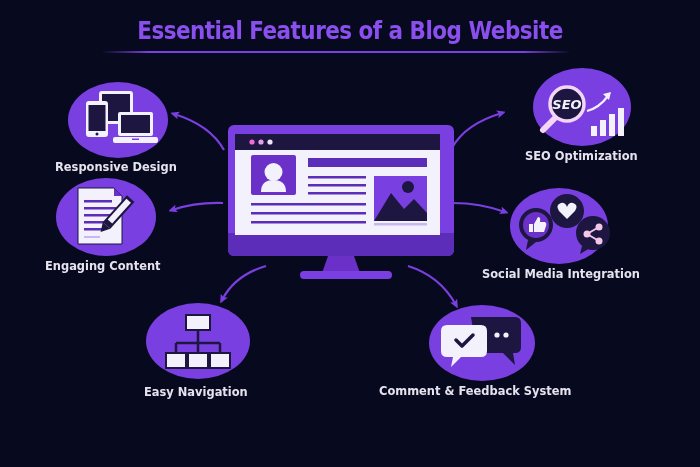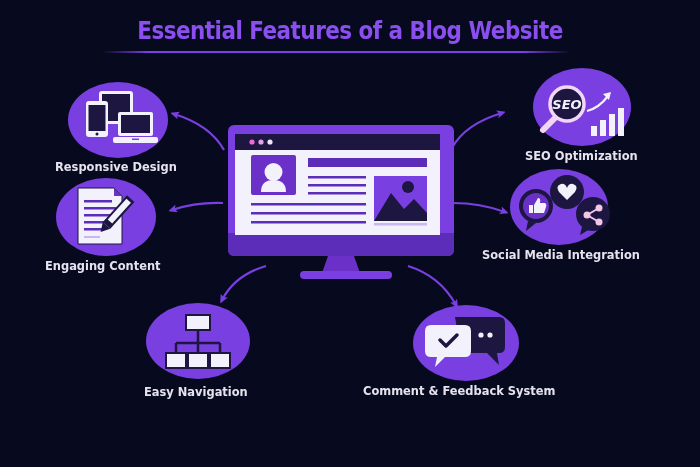--- a/index.html
+++ b/index.html
@@ -160,7 +160,7 @@
   <div class="label" style="left:1px;top:80px;">SEO Optimization</div>
 </div>
 
-<div class="feature" style="left:480px;top:169px;width:180px;height:100px;">
+<div class="feature" style="left:480px;top:188px;width:180px;height:100px;">
   <div class="bubble" style="left:30px;top:0;width:98px;height:76px;"></div>
   <svg width="98" height="76" style="left:30px;top:0;">
     <circle cx="57" cy="23" r="17" fill="#1c1640"></circle>

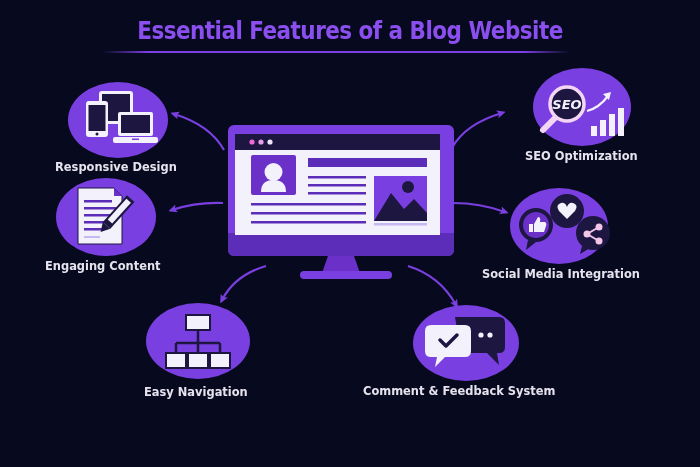--- a/index.html
+++ b/index.html
@@ -183,7 +183,7 @@
   <div class="label" style="left:2px;top:78px;">Social Media Integration</div>
 </div>
 
-<div class="feature" style="left:359px;top:305px;width:220px;height:100px;">
+<div class="feature" style="left:375px;top:305px;width:220px;height:100px;">
   <div class="bubble" style="left:54px;top:0;width:106px;height:76px;"></div>
   <svg width="106" height="76" style="left:54px;top:0;">
     <path d="M42,12 L86,12 Q92,12 92,18 L92,42 Q92,48 86,48 L84,48 L86,60 L74,48 L48,48 Z" fill="#1c1640"></path>

